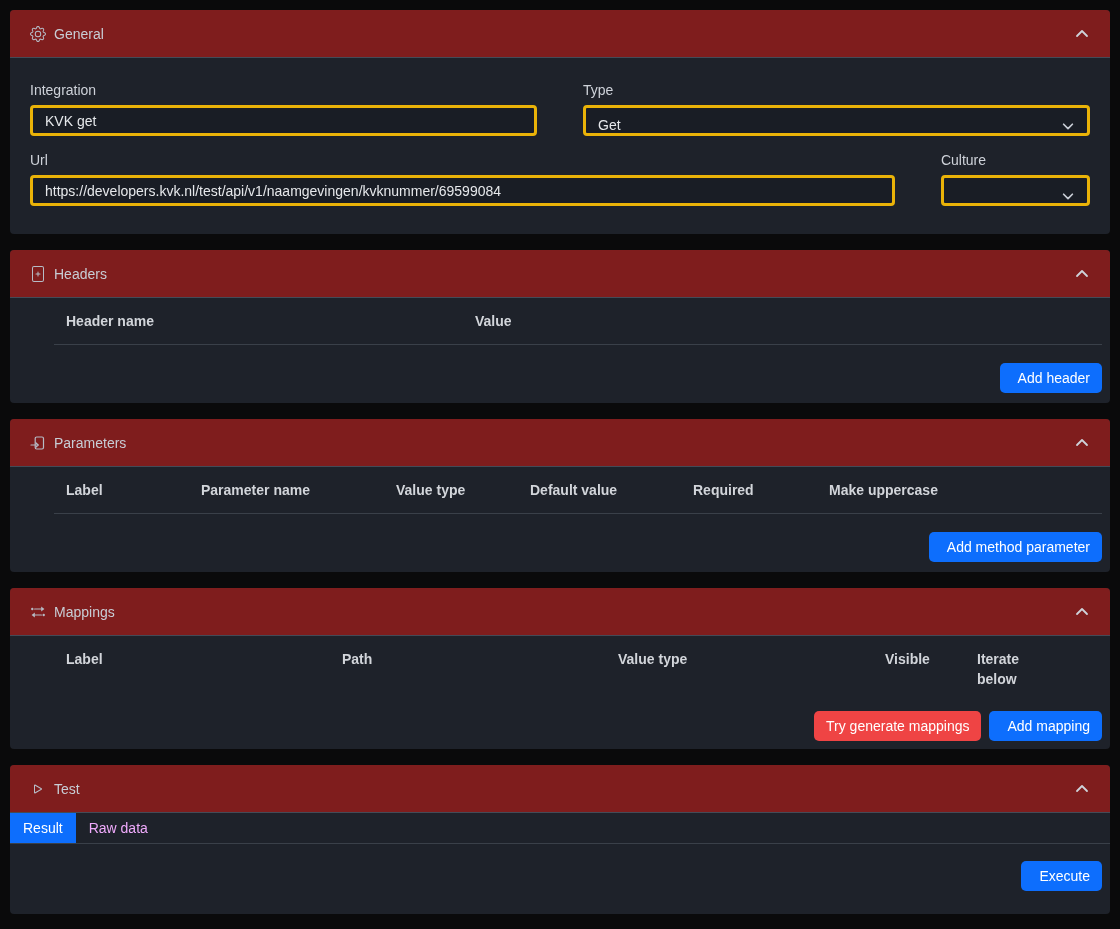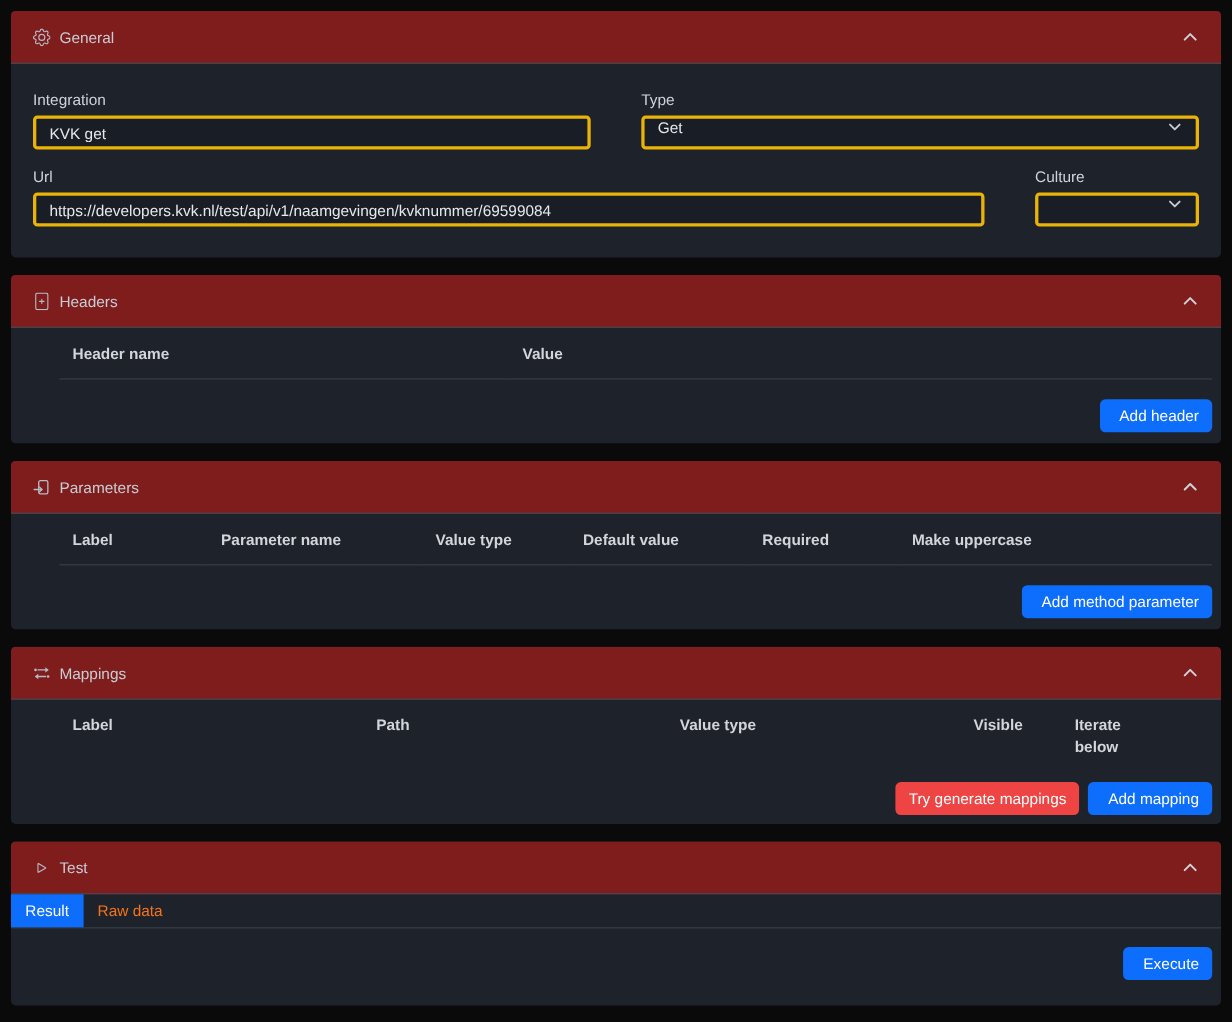--- a/index.html
+++ b/index.html
@@ -65,7 +65,7 @@
   }
   .select {
     display: flex;
-    align-items: flex-start;
+    align-items: flex-end;
     justify-content: space-between;
     cursor: pointer;
   }

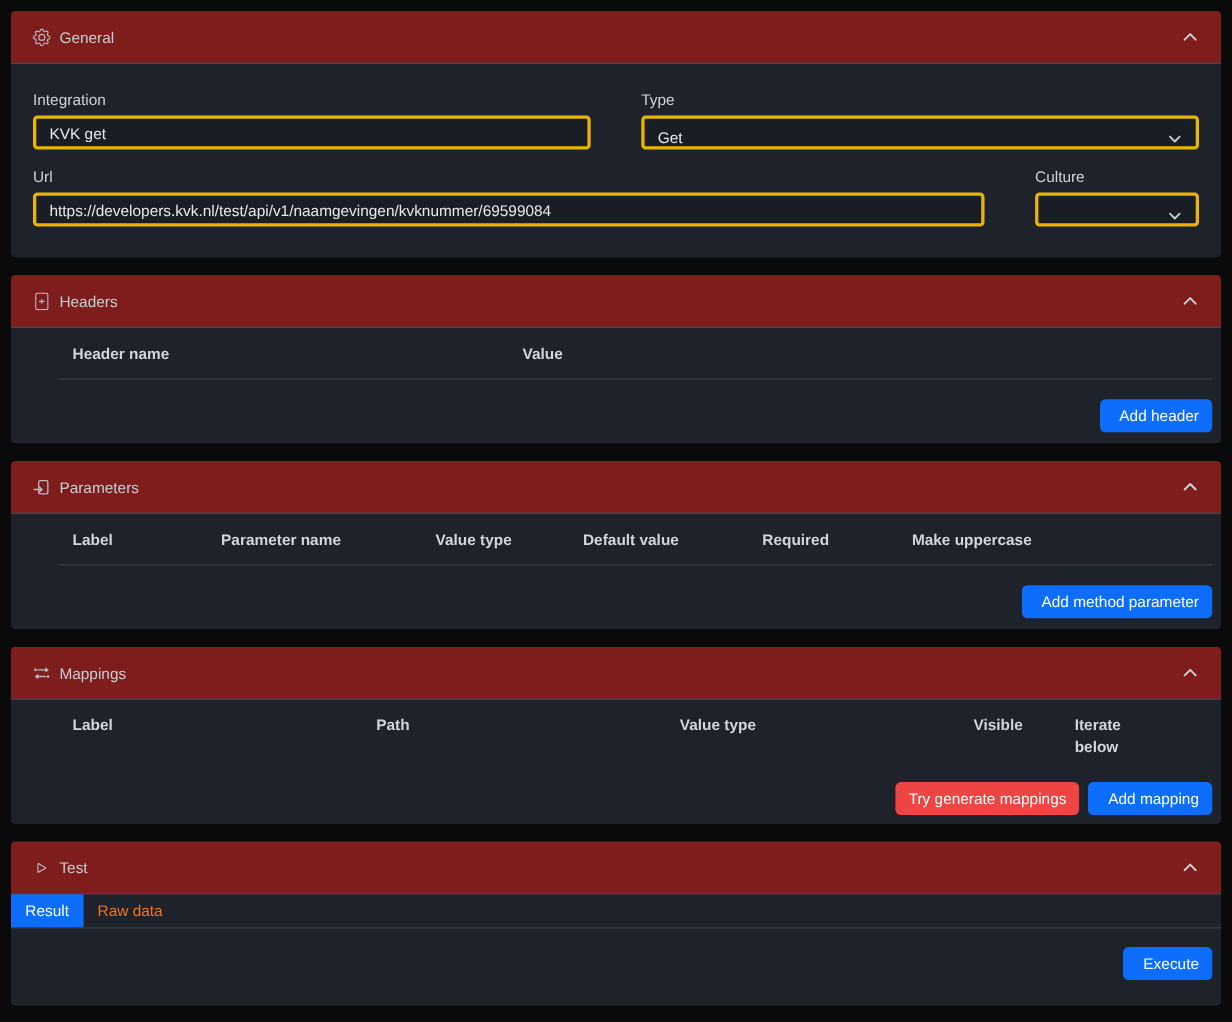--- a/index.html
+++ b/index.html
@@ -123,7 +123,7 @@
   .tab {
     padding: 5px 13px;
     font-size: 14px;
-    color: #f97316;
+    color: #f0abfc;
     cursor: pointer;
     line-height: 20px;
   }

